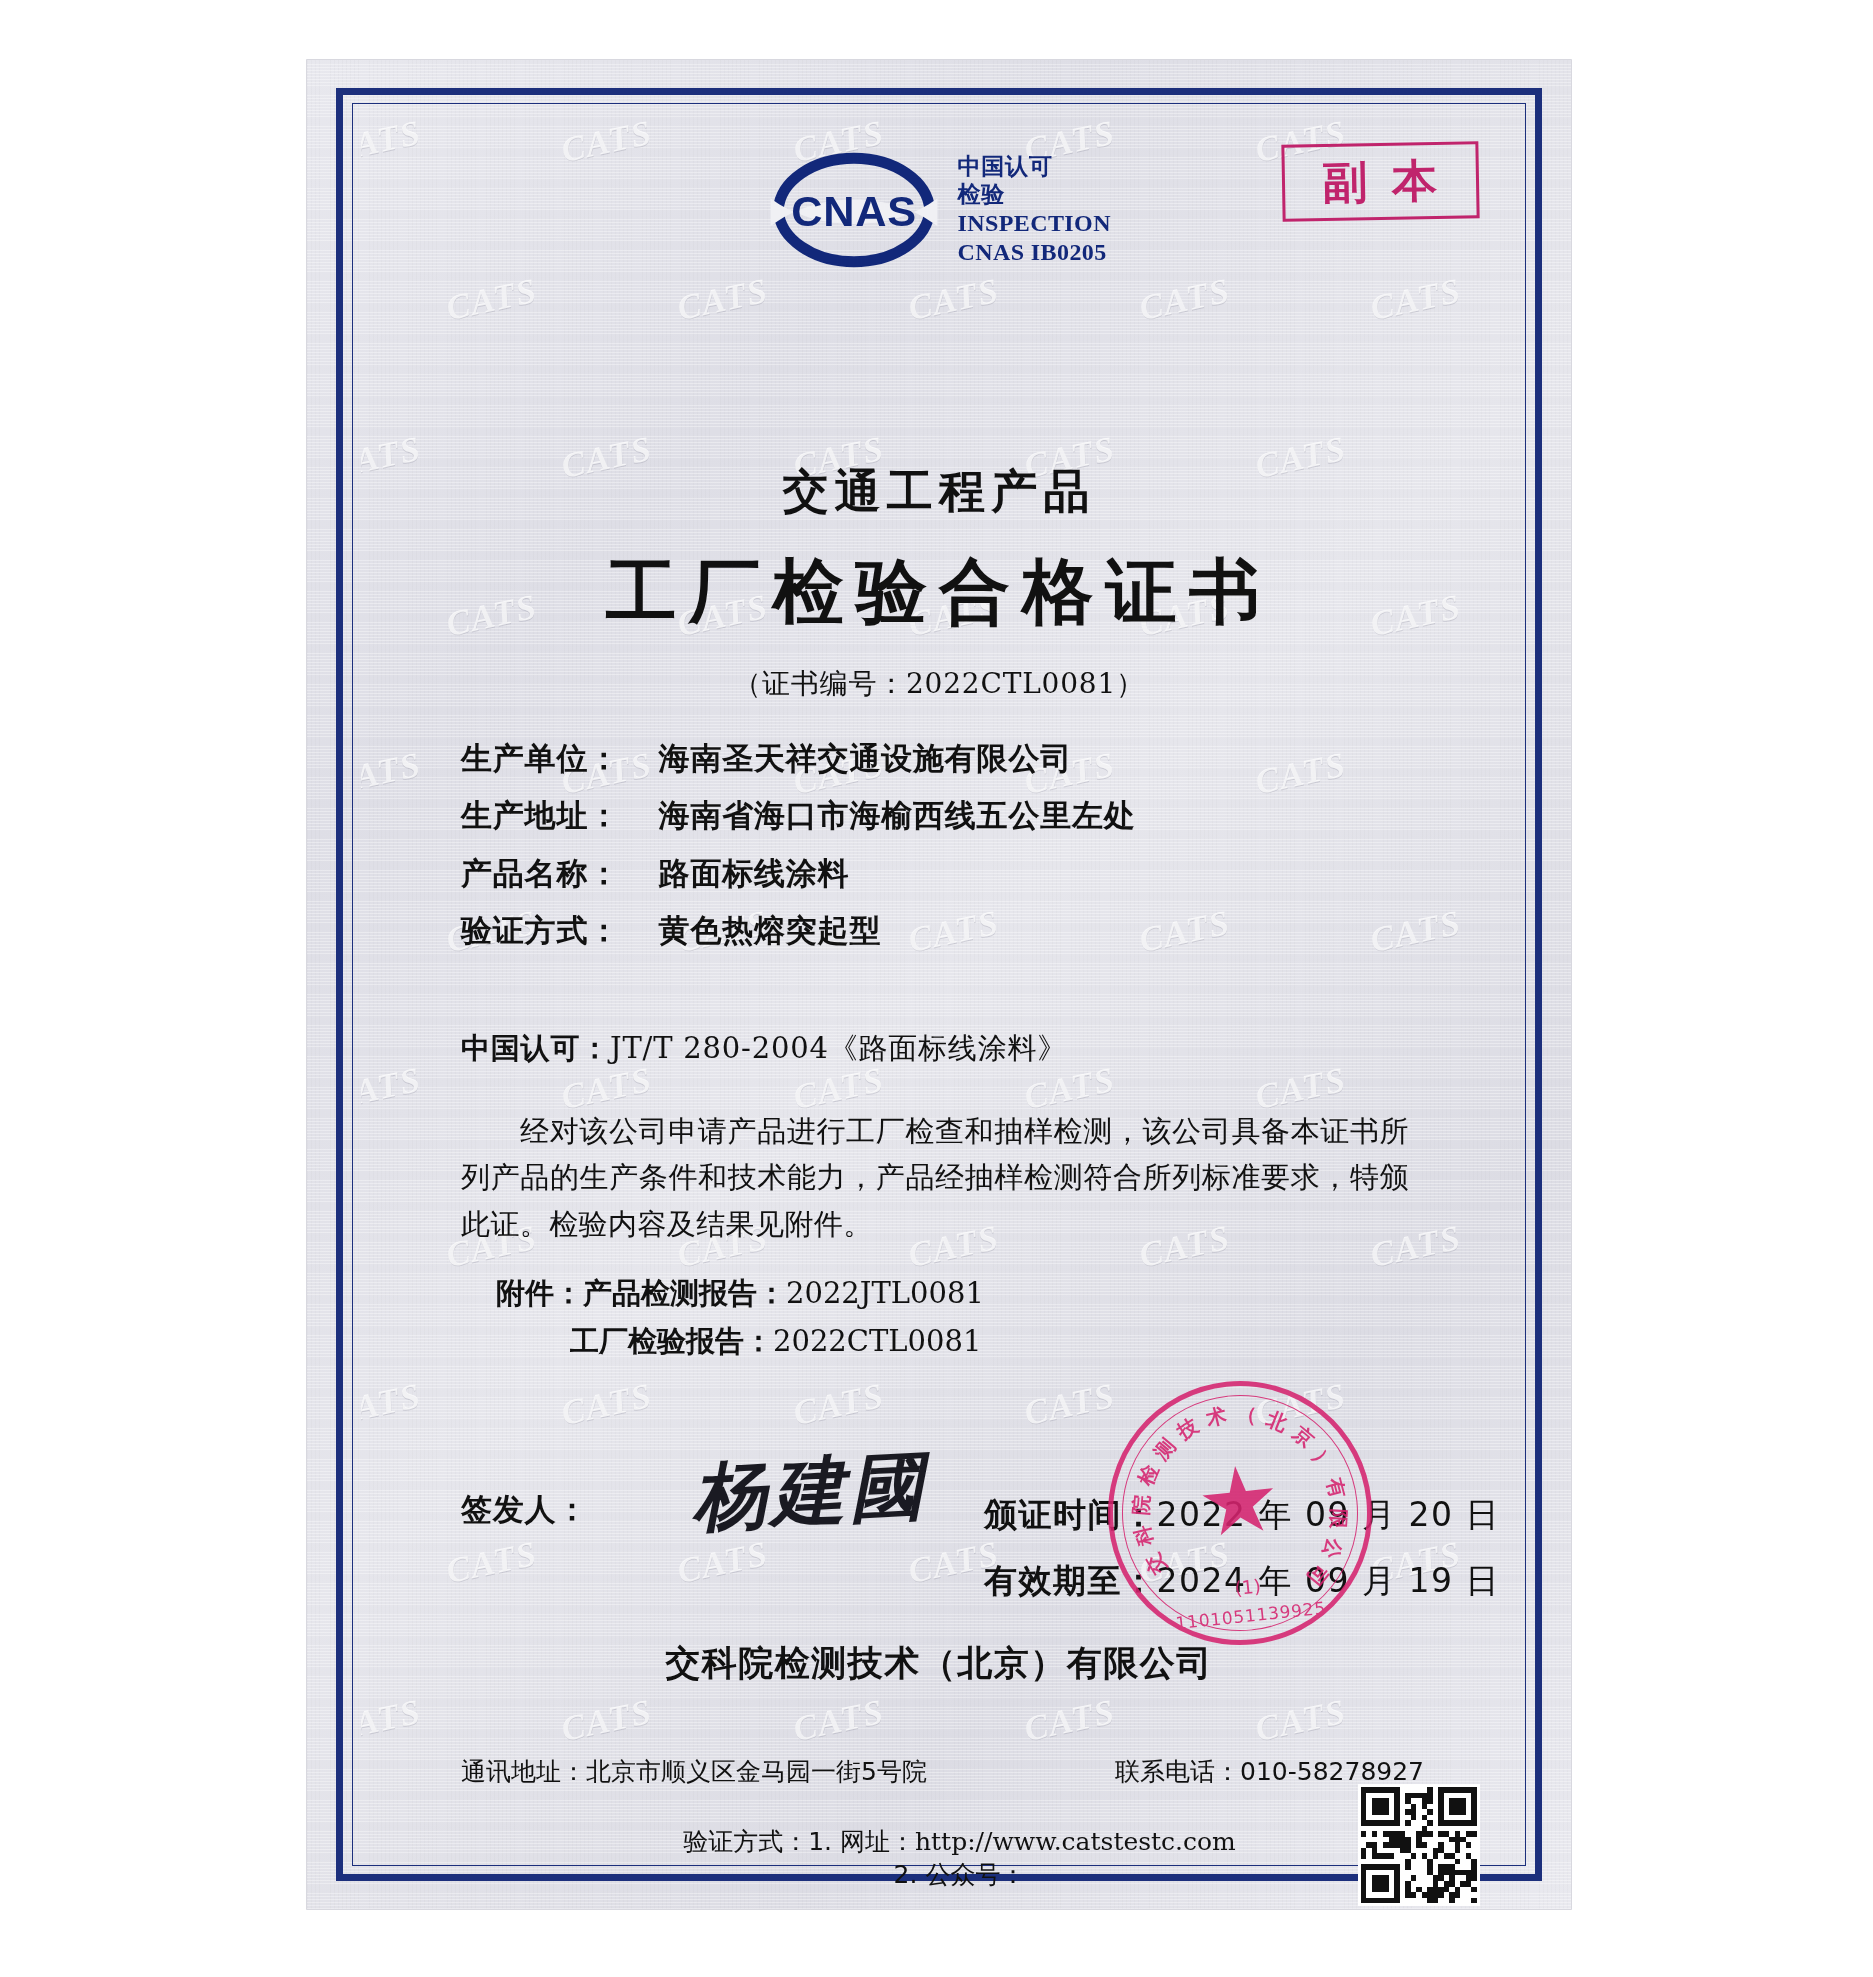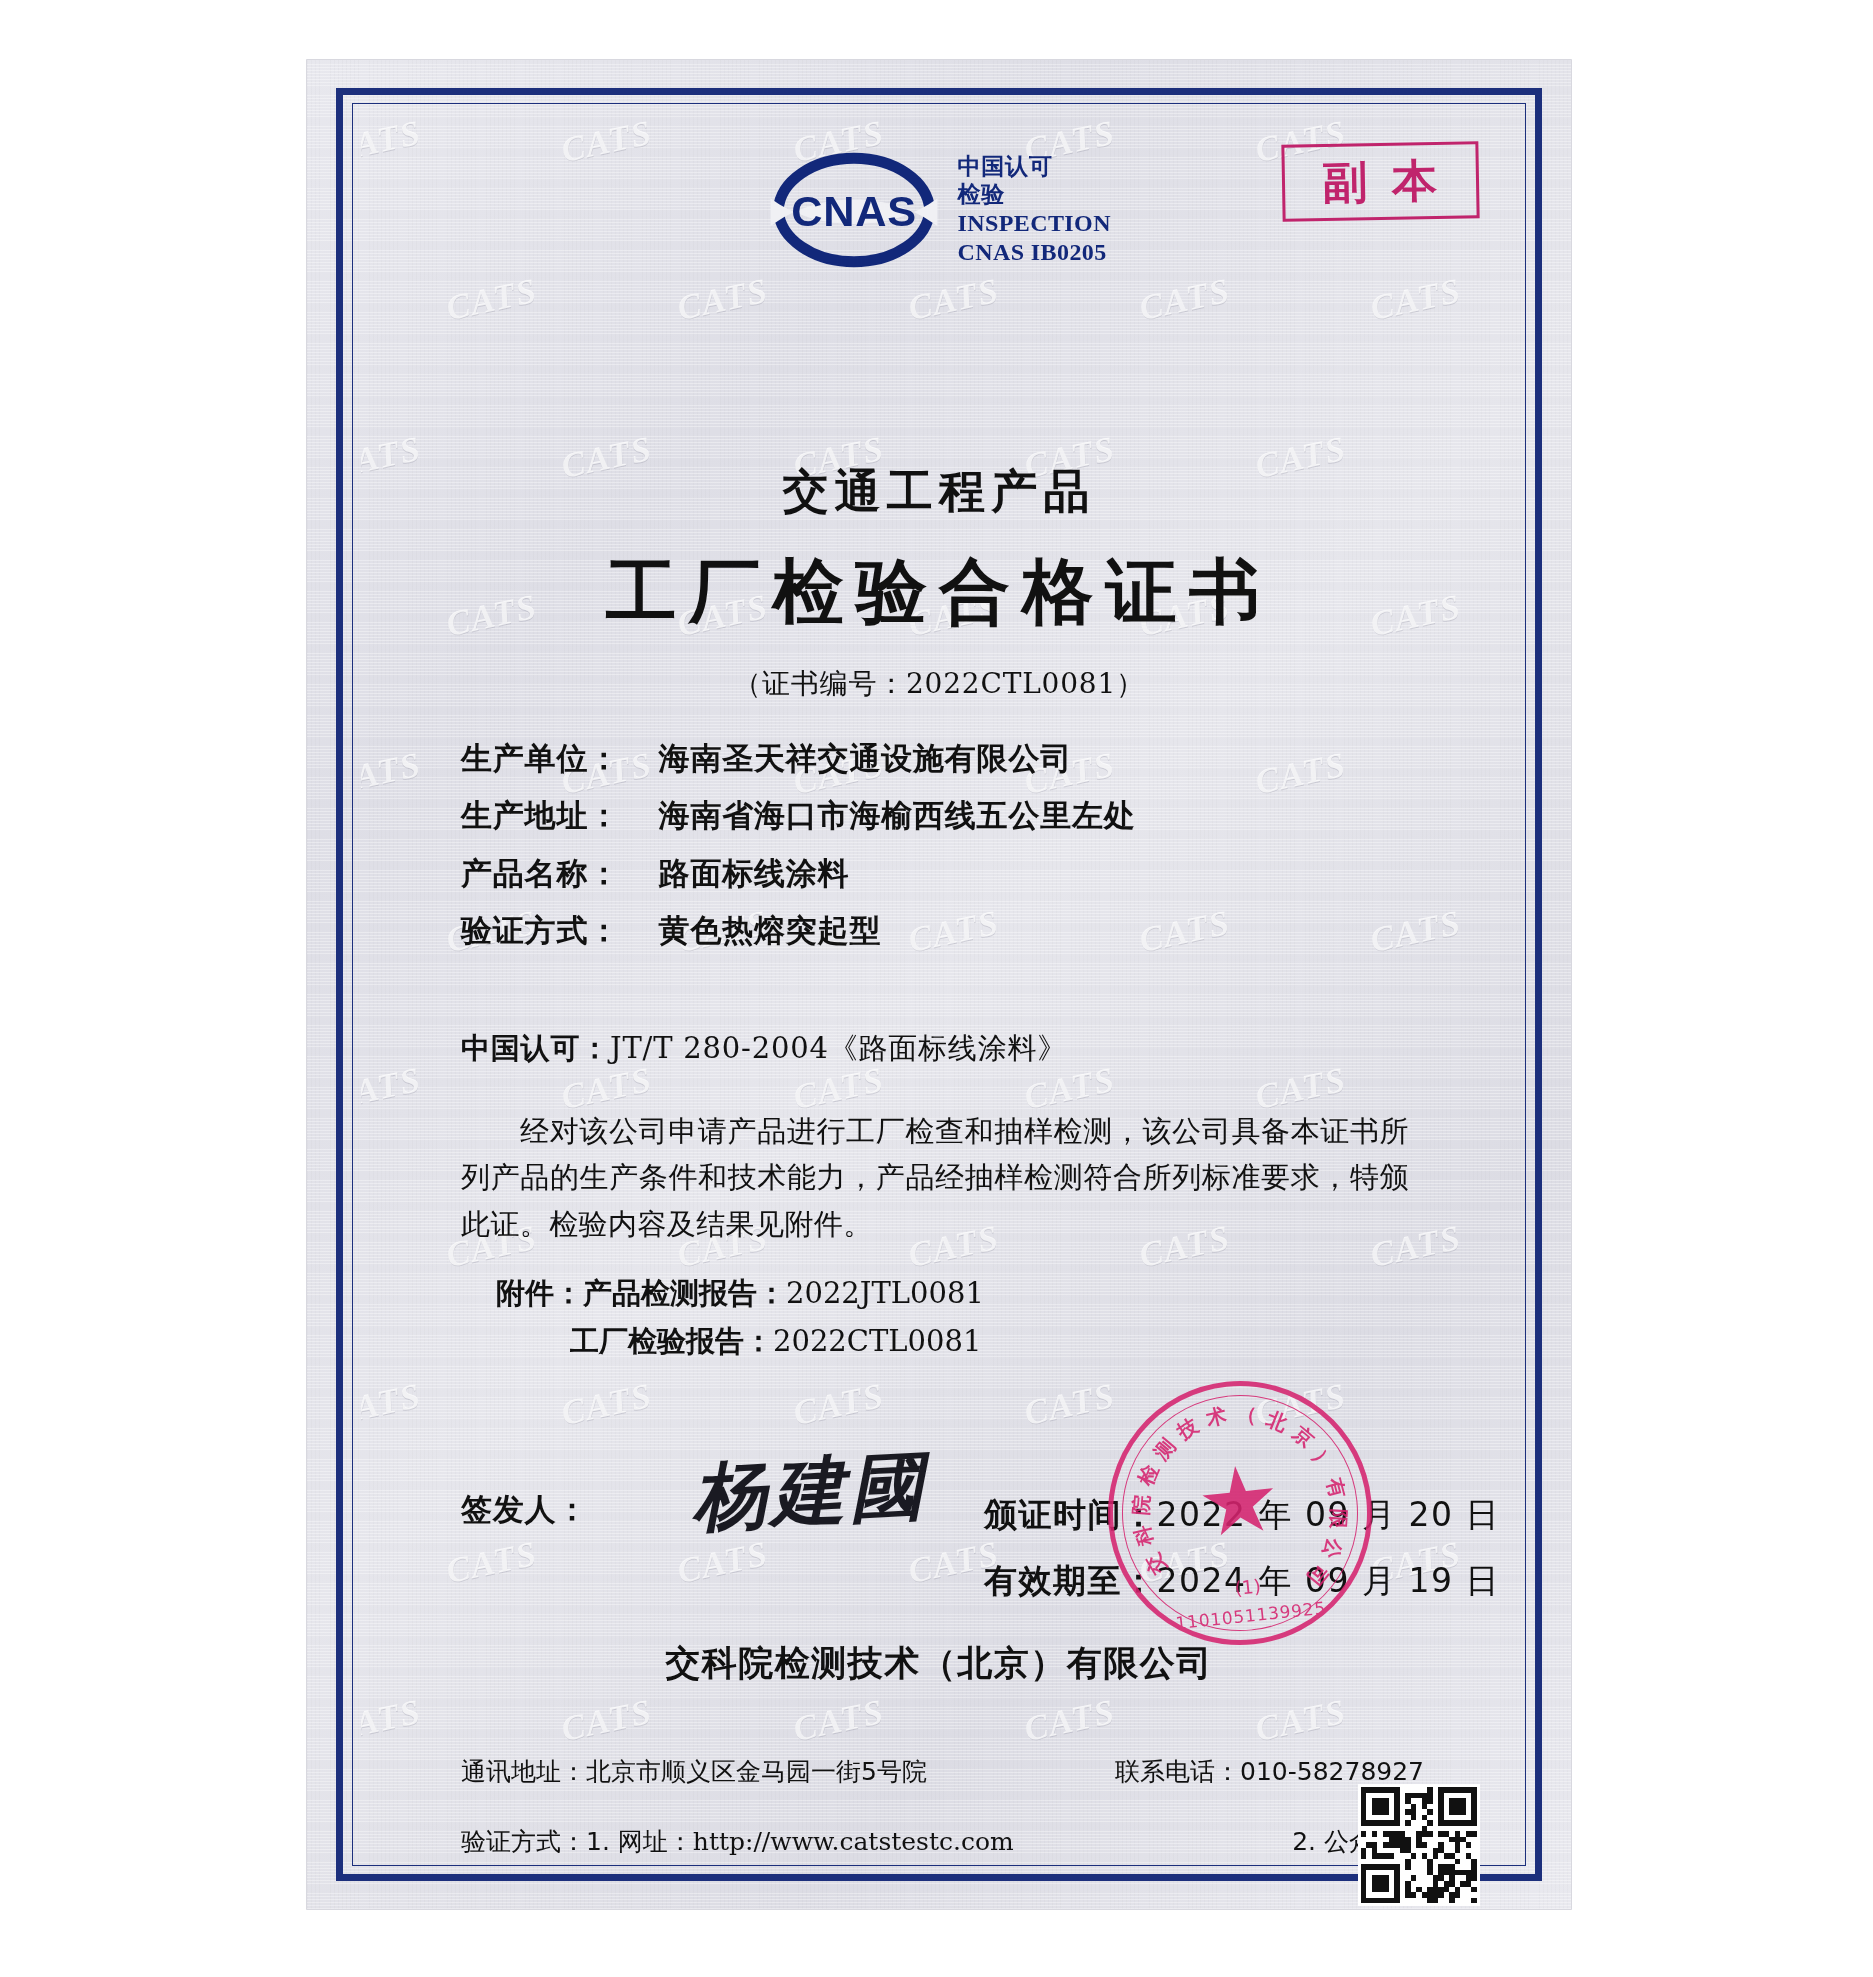--- a/index.html
+++ b/index.html
@@ -358,7 +358,7 @@
   }
   .footer-line2 {
     position: absolute;
-    left: 154px;
+    left: 171px;
     top: 1765px;
     width: 963px;
     display: flex;
@@ -367,6 +367,7 @@
     font-size: 25px;
     font-family: "DejaVu Sans", sans-serif;
     color: #111;
+    flex-direction: column;
   }
   .footer-url { font-family: "DejaVu Serif", serif; }
 

